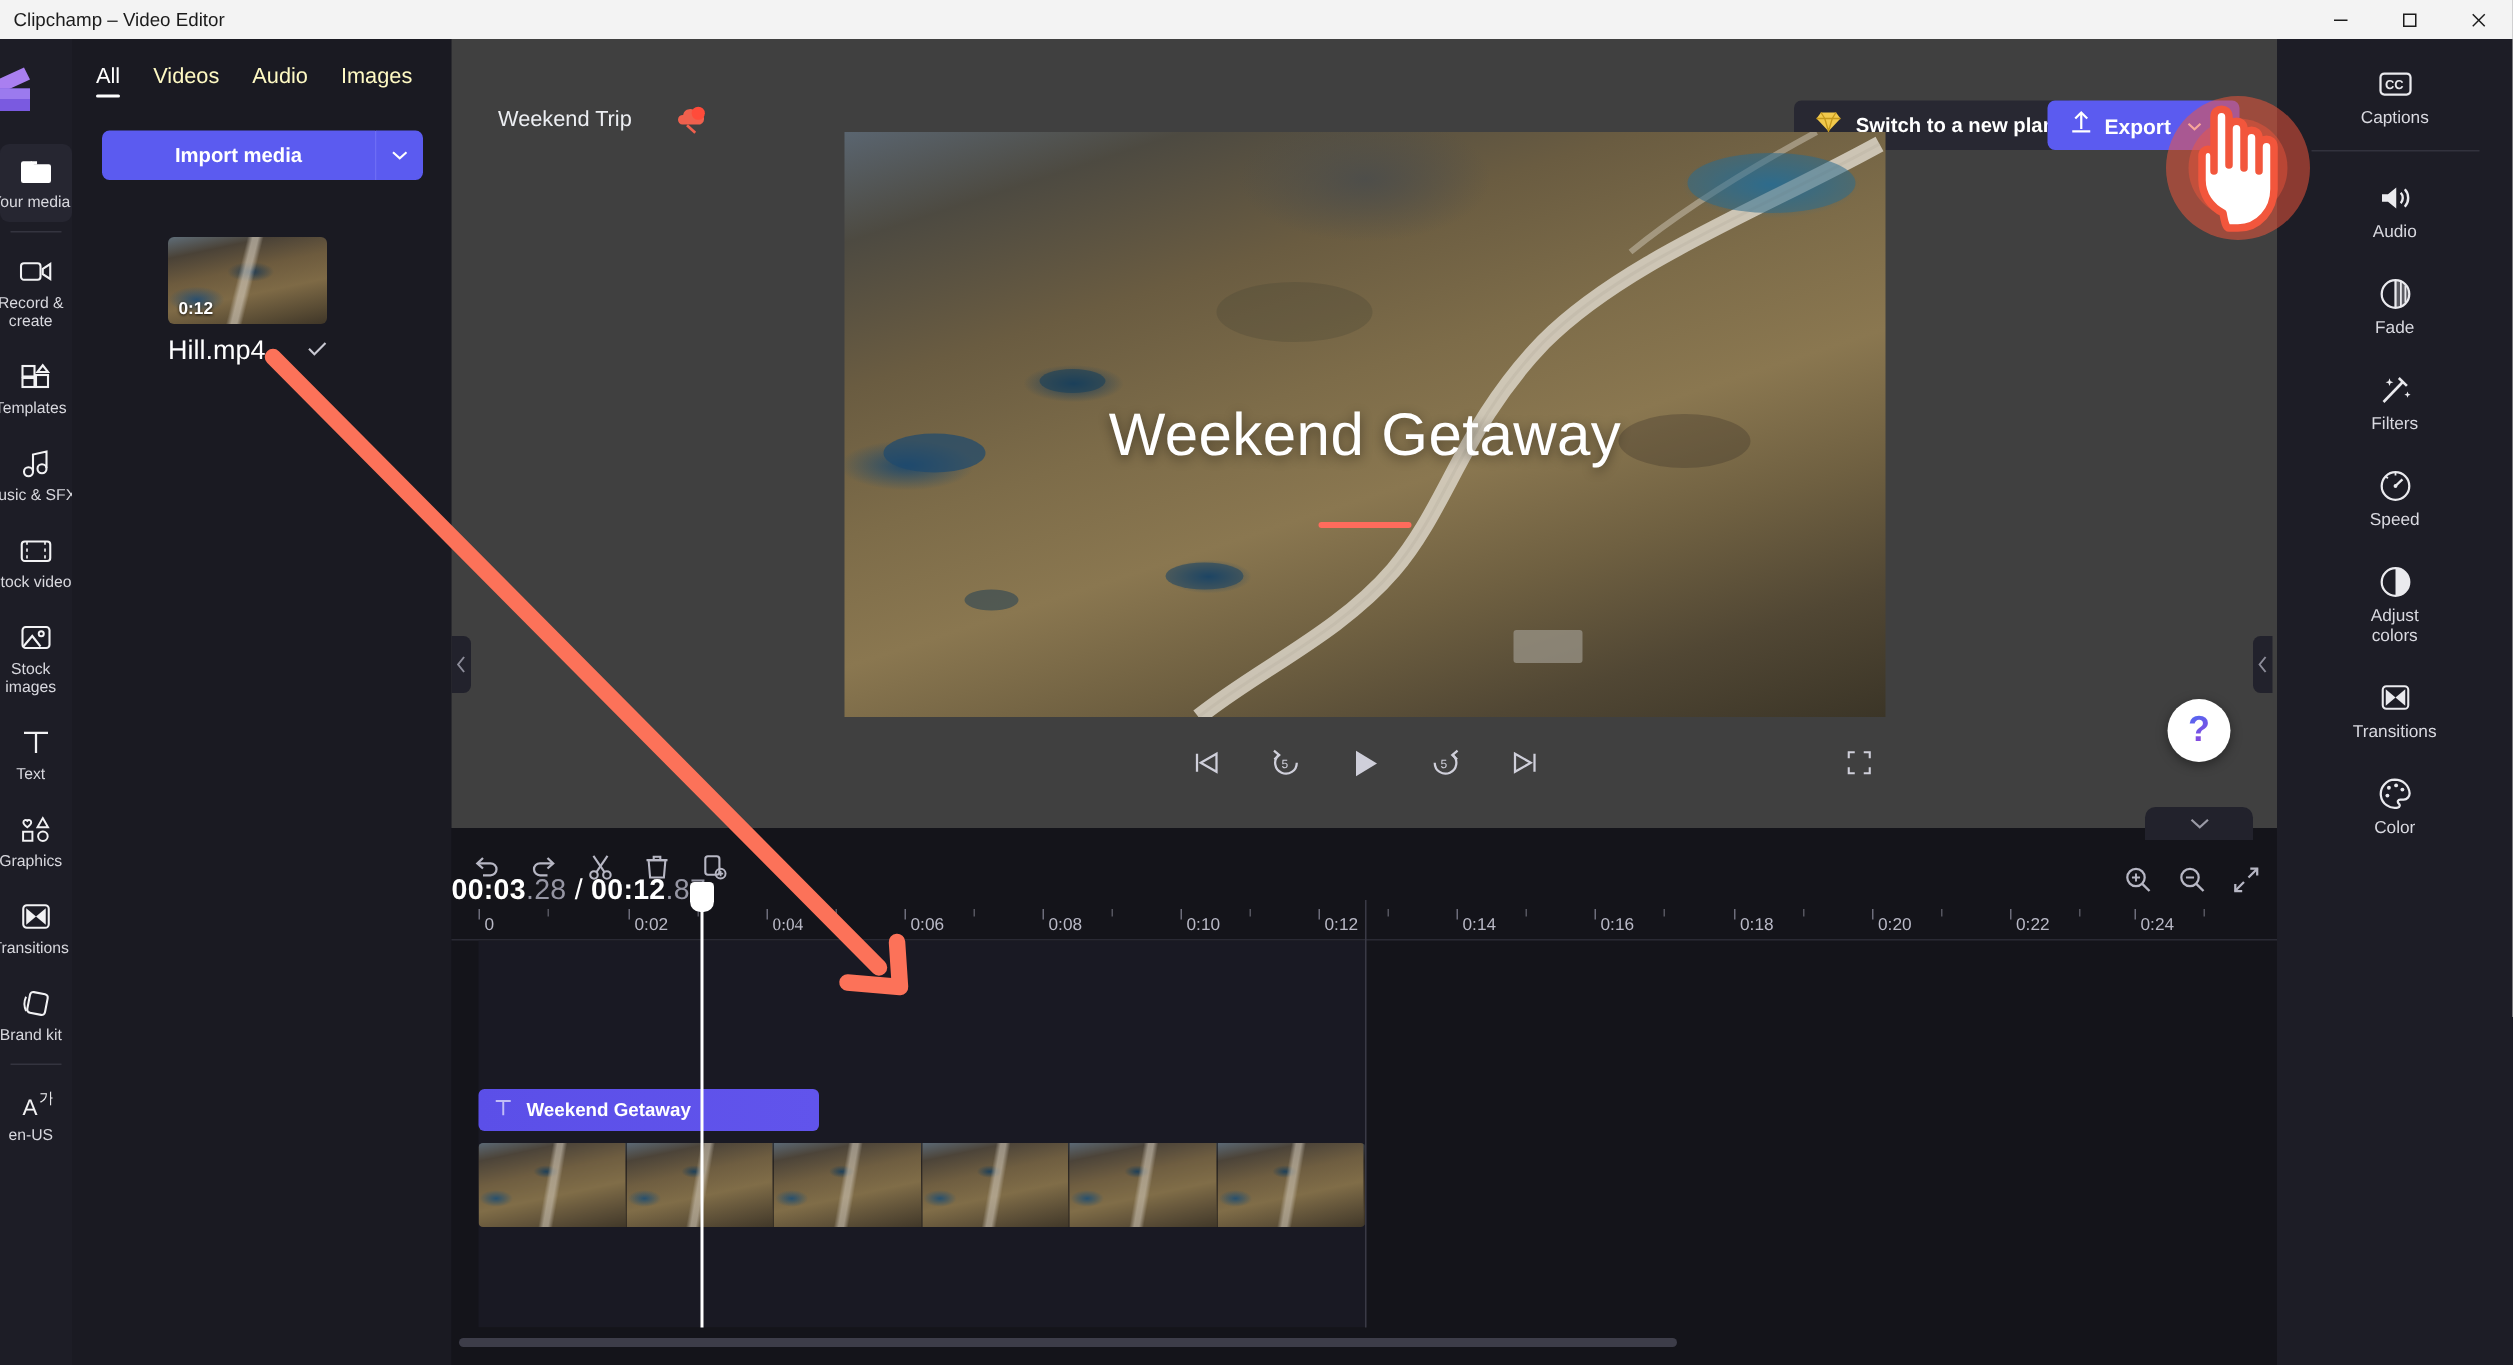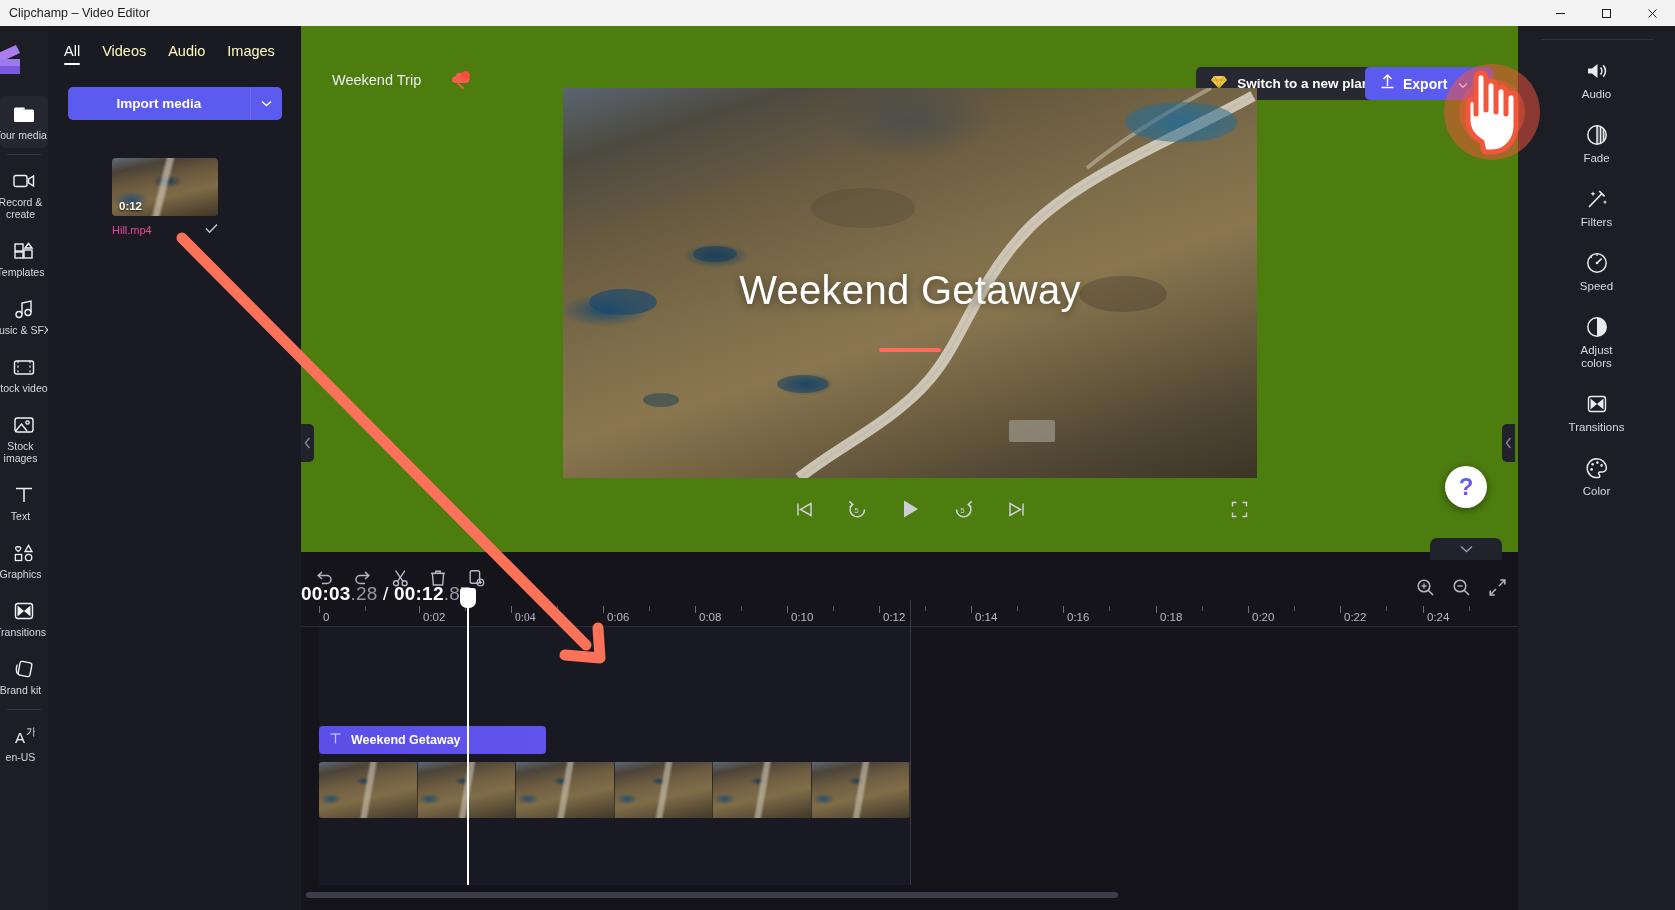--- a/index.html
+++ b/index.html
@@ -680,6 +680,15 @@
     <div class="rrail">
       <div class="rrail-items">
 
+        <div class="rrail-item">
+          <span class="rrail-ico">
+            <svg width="24" height="18" viewBox="0 0 24 18">
+                <rect x="2" y="2" width="20" height="14" rx="2.6" fill="none" stroke="currentColor" stroke-width="1.5"></rect>
+                <text x="5" y="12.6" font-family="Liberation Sans" font-size="8.6" font-weight="bold" fill="currentColor">CC</text>
+              </svg>
+          </span>
+          <span class="rrail-lbl">Captions</span>
+        </div>
         <div class="rrail-sep"></div>
 
         <div class="rrail-item">

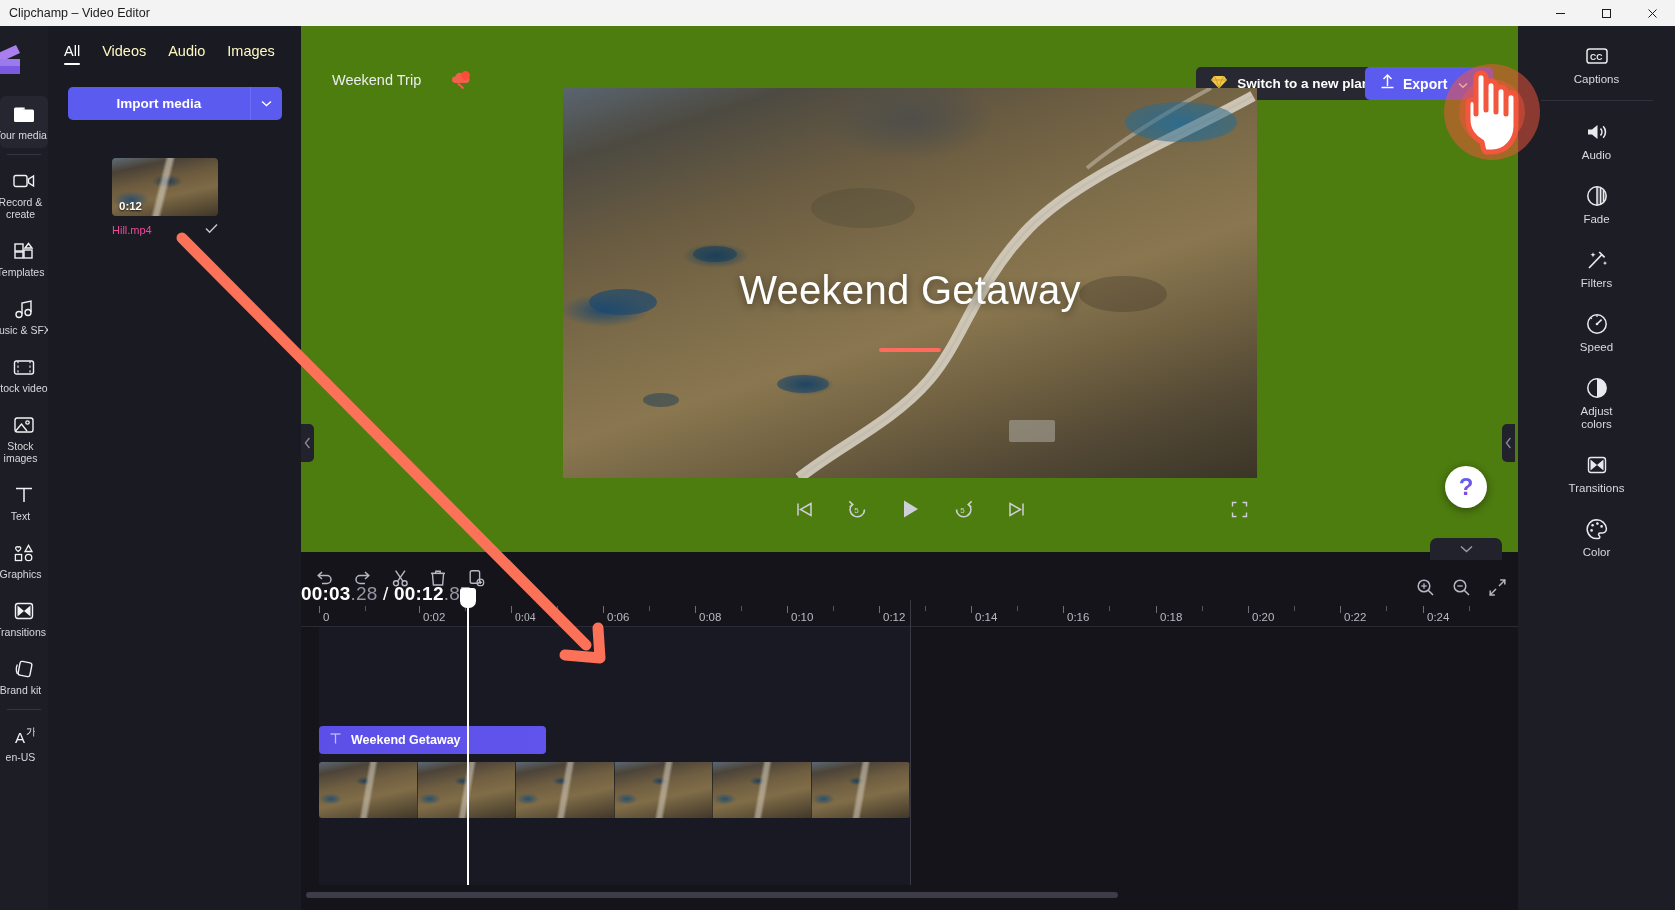--- a/index.html
+++ b/index.html
@@ -145,7 +145,7 @@
   
   .stage {
     position: absolute; left: 301px; top: 0; width: 1217px; height: 526px;
-    background: #4d7c0f;
+    background: #404040;
   }
   .proj-title {
     position: absolute; left: 31px; top: 46px; font-size: 14.5px;

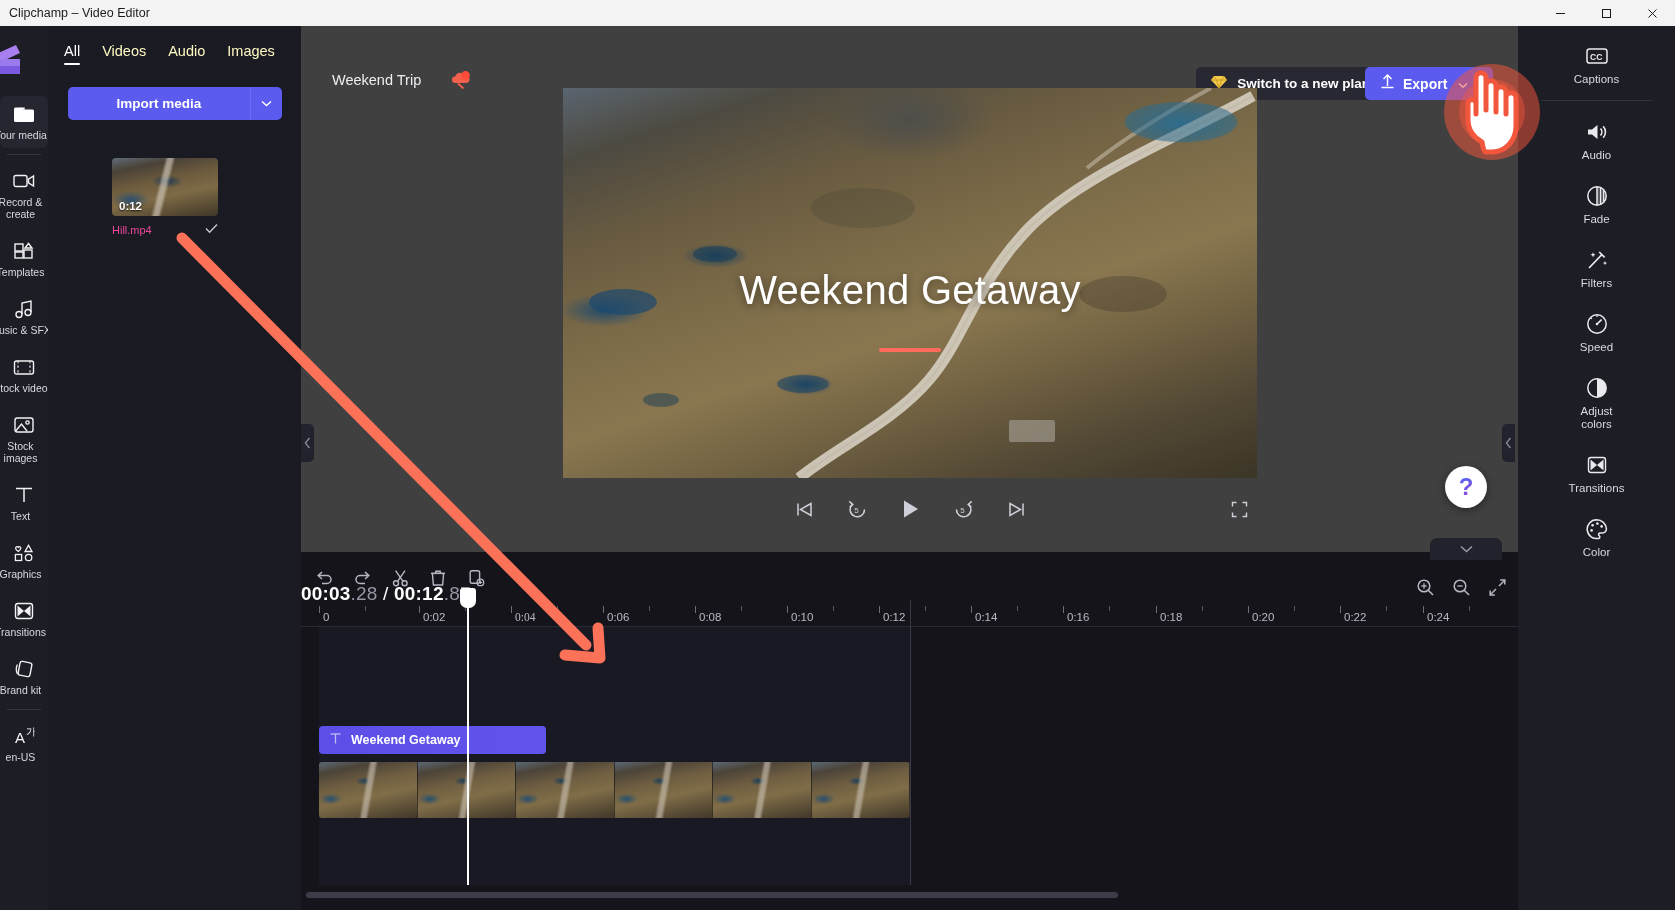--- a/index.html
+++ b/index.html
@@ -125,7 +125,7 @@
     display: flex; align-items: center; justify-content: space-between;
     margin-top: 7px; width: 106px;
   }
-  .media-name { font-size: 11px; color: #ec4899; }
+  .media-name { font-size: 18px; color: #ffffff; }
   .media-check { font-size: 11px; color: #c8c8d2; }
 
   

